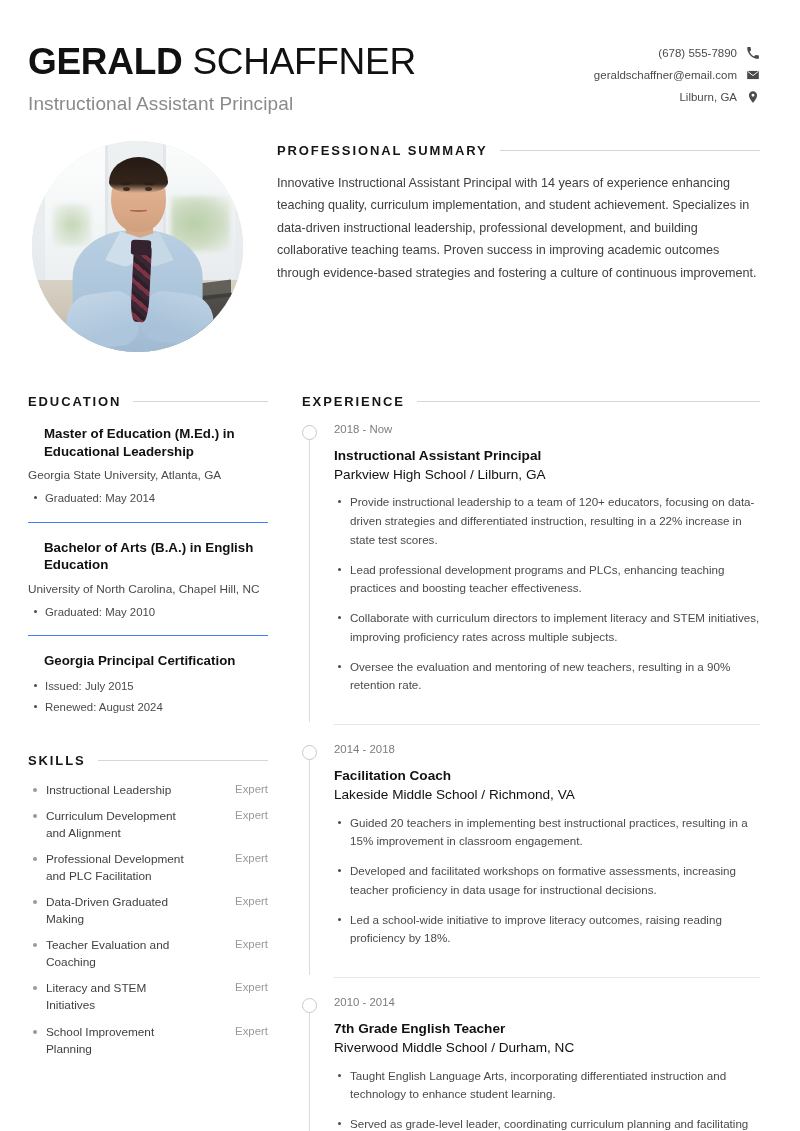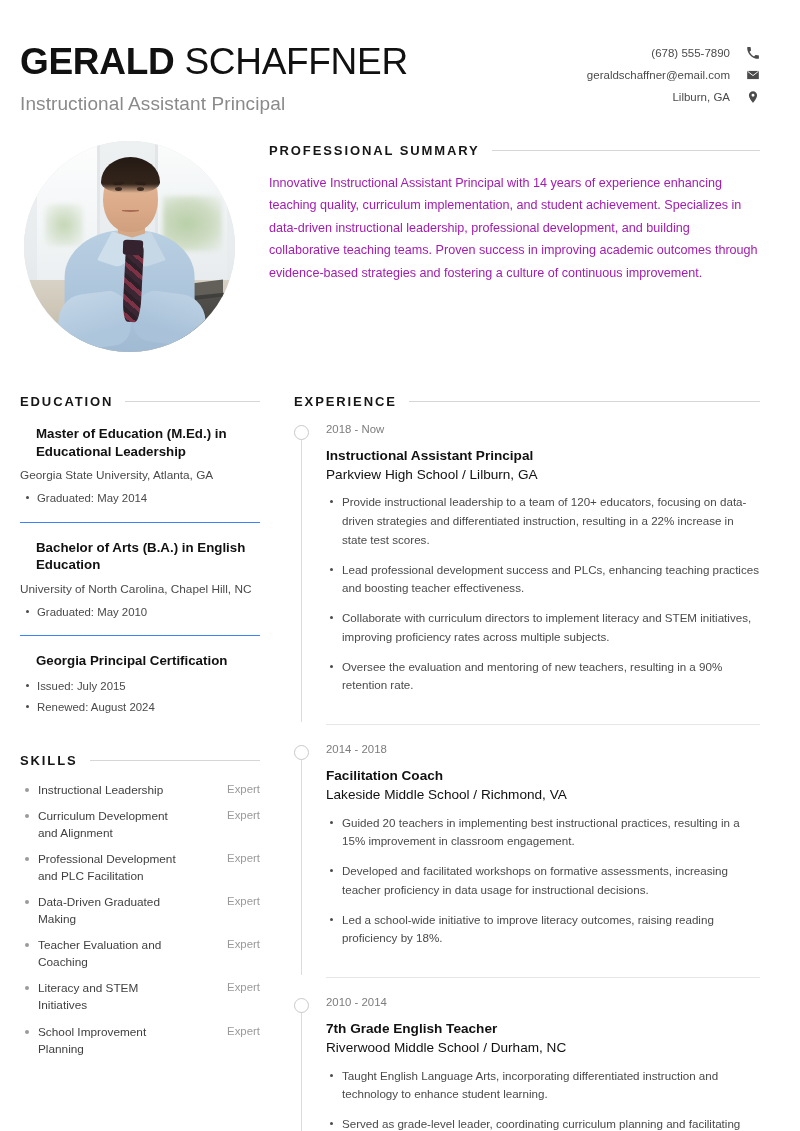--- a/index.html
+++ b/index.html
@@ -17,7 +17,7 @@
     position: relative;
     width: 800px;
     height: 1131px;
-    padding: 36px 40px 0 20px;
+    padding: 36px 40px 0 28px;
     background: #ffffff;
     overflow: hidden;
   }

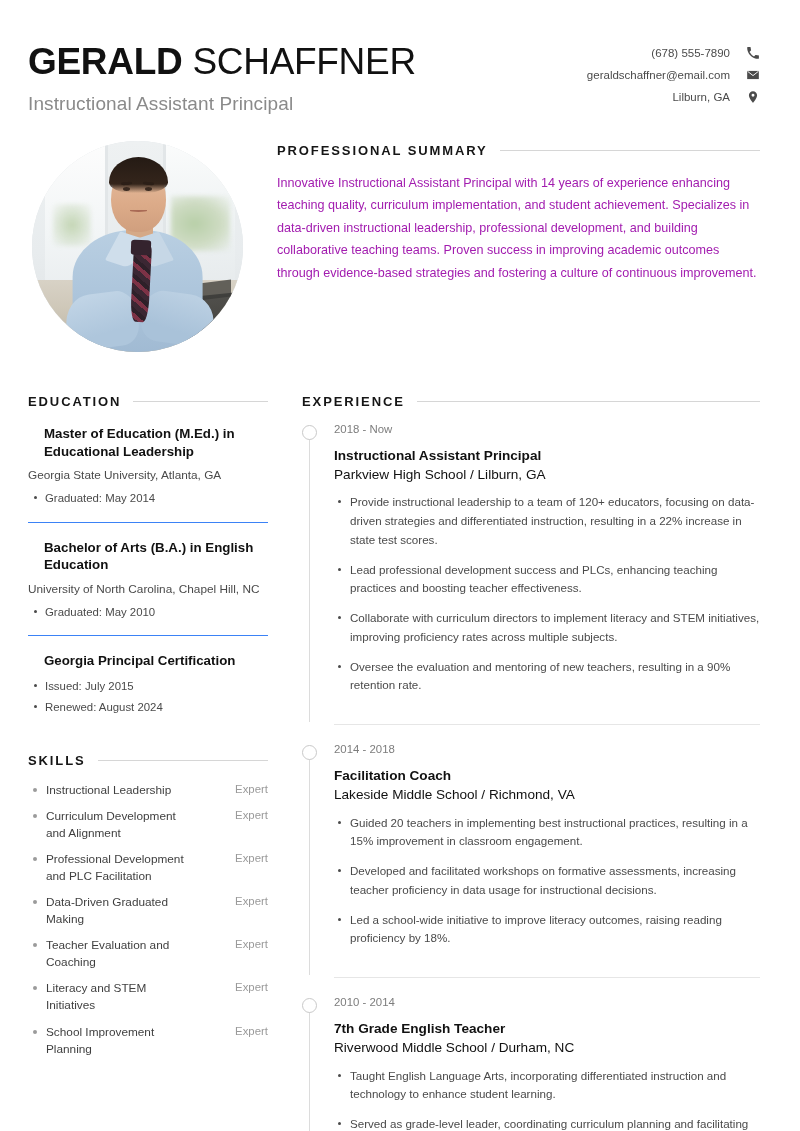--- a/index.html
+++ b/index.html
@@ -58,7 +58,7 @@
     display: flex;
     align-items: center;
     justify-content: flex-end;
-    gap: 16px;
+    gap: 9px;
     font-size: 11.5px;
     color: #4b4b4b;
     white-space: nowrap;

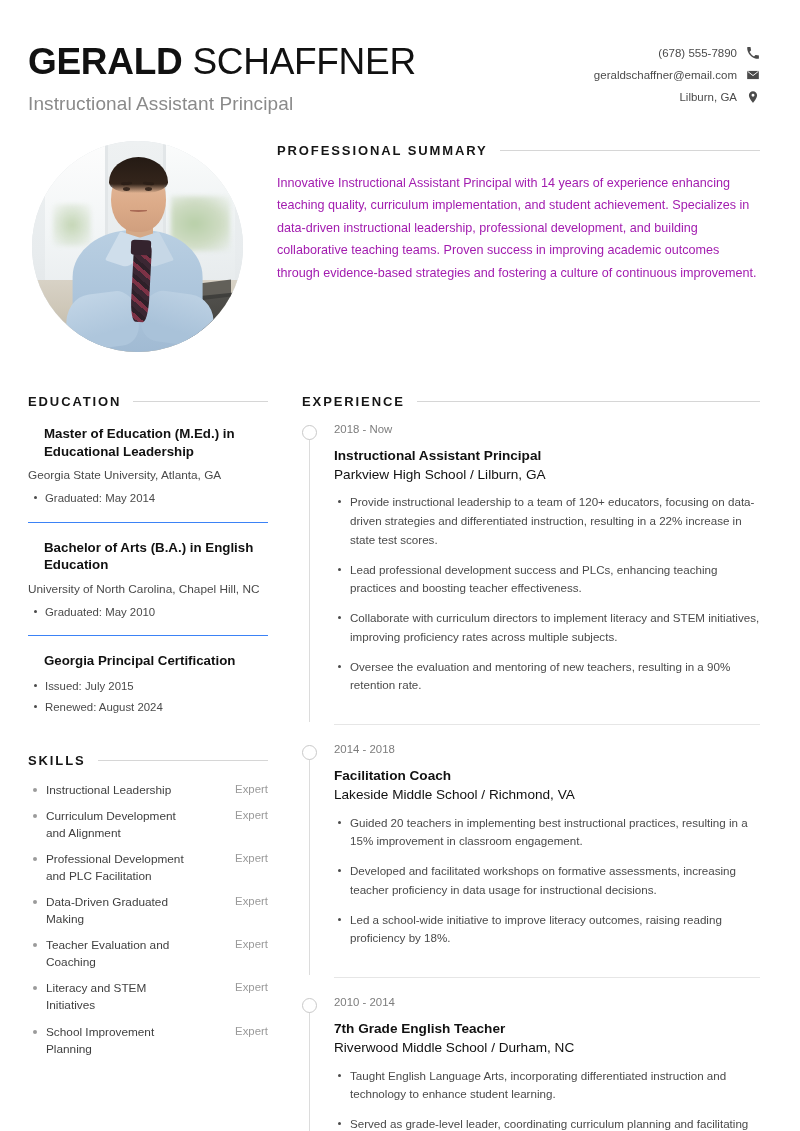--- a/index.html
+++ b/index.html
@@ -254,7 +254,7 @@
   .summary-text {
     font-size: 12.6px;
     line-height: 1.78;
-    color: #a21caf;
+    color: #404040;
     text-align: left;
   }
 

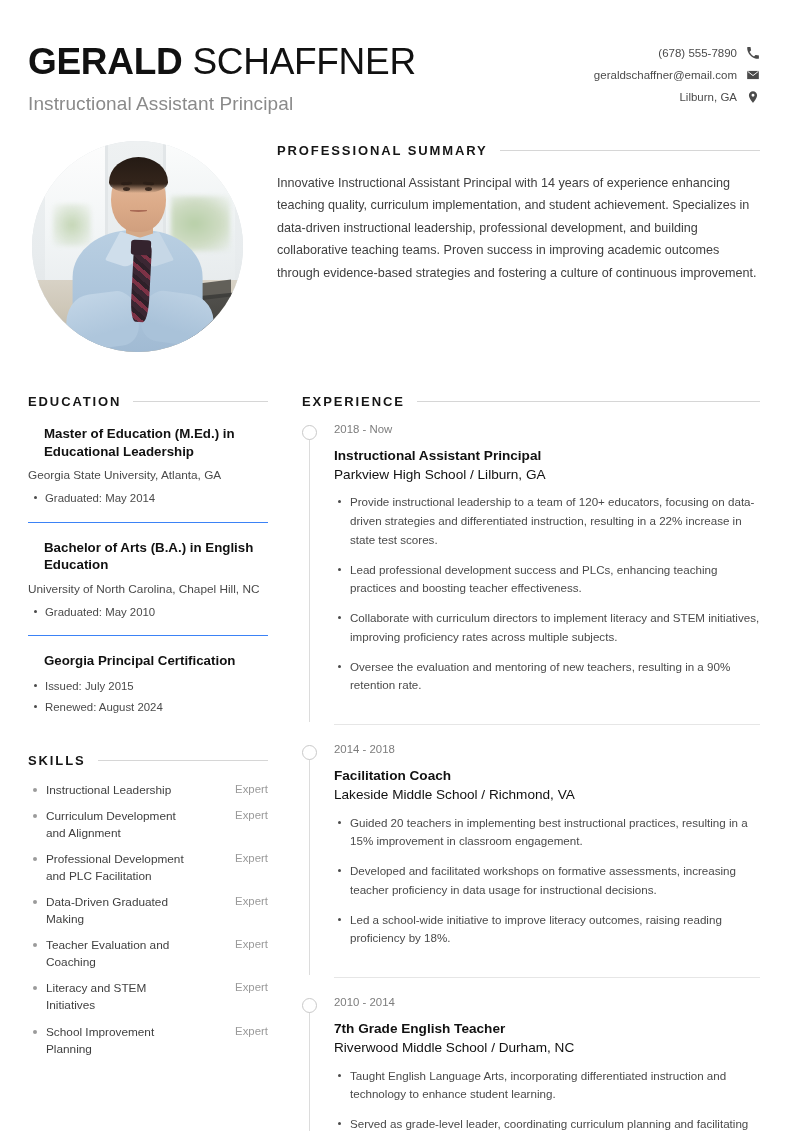--- a/index.html
+++ b/index.html
@@ -565,7 +565,7 @@
           <div class="job-org">Parkview High School / Lilburn, GA</div>
           <ul class="job-list">
             <li>Provide instructional leadership to a team of 120+ educators, focusing on data-driven strategies and differentiated instruction, resulting in a 22% increase in state test scores.</li>
-            <li>Lead professional development success and PLCs, enhancing teaching practices and boosting teacher effectiveness.</li>
+            <li>Lead professional development programs and PLCs, enhancing teaching practices and boosting teacher effectiveness.</li>
             <li>Collaborate with curriculum directors to implement literacy and STEM initiatives, improving proficiency rates across multiple subjects.</li>
             <li>Oversee the evaluation and mentoring of new teachers, resulting in a 90% retention rate.</li>
           </ul>

